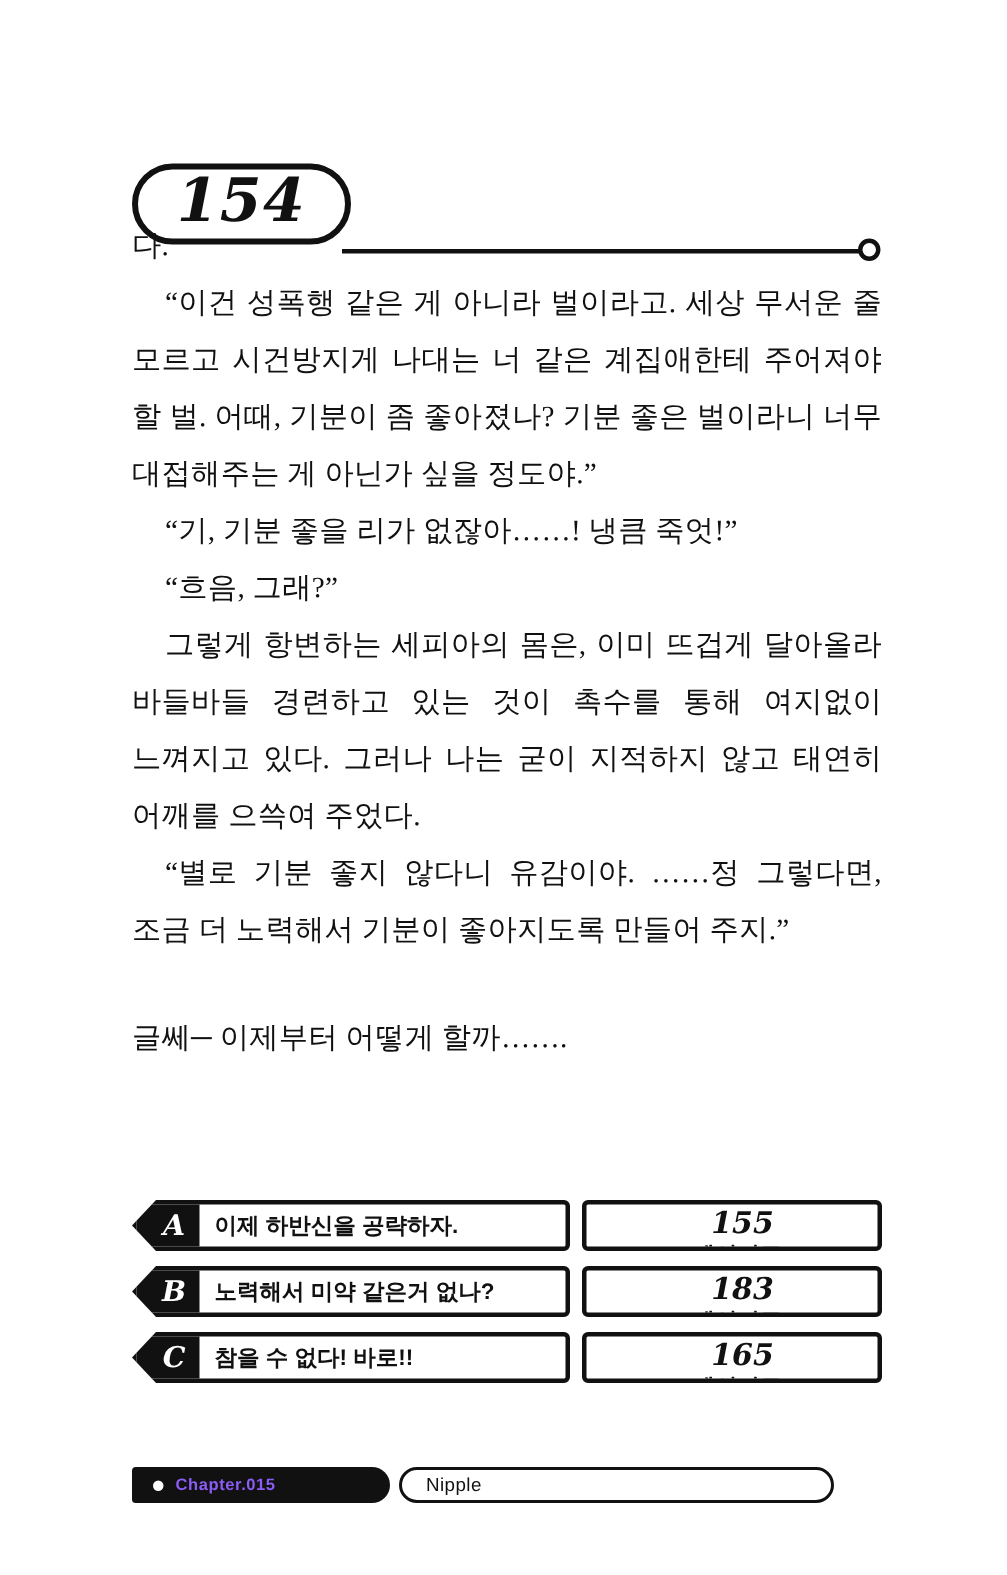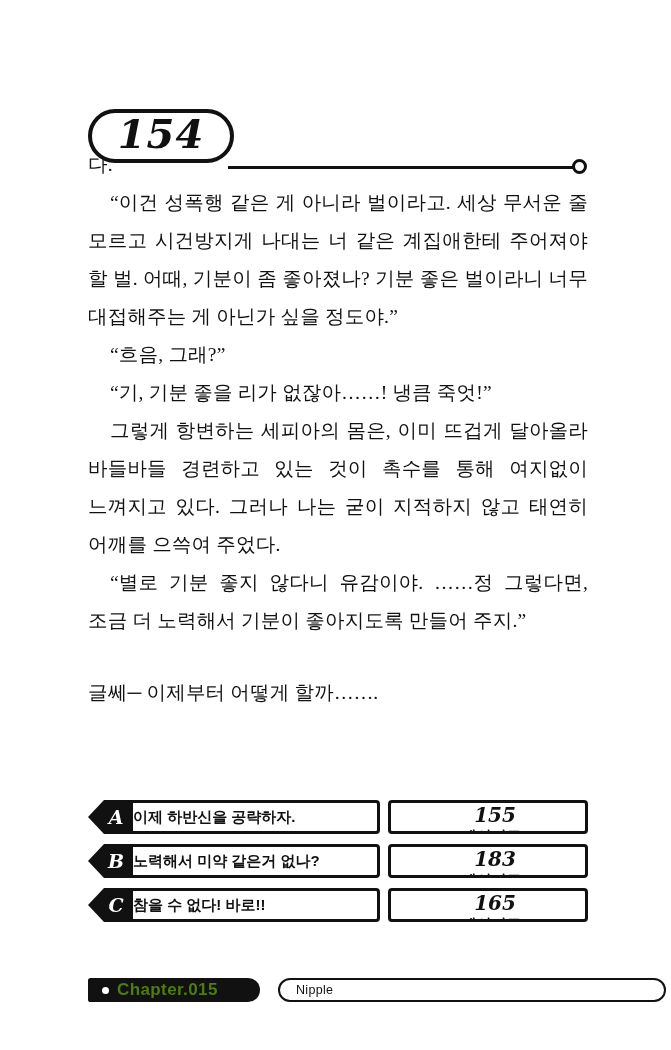--- a/index.html
+++ b/index.html
@@ -254,8 +254,8 @@
 <div class="body-text">
   <p class="indent" style="text-indent:0">다.</p>
   <p class="indent">“이건 성폭행 같은 게 아니라 벌이라고. 세상 무서운 줄 모르고 시건방지게 나대는 너 같은 계집애한테 주어져야 할 벌. 어때, 기분이 좀 좋아졌나? 기분 좋은 벌이라니 너무 대접해주는 게 아닌가 싶을 정도야.”</p>
+  <p class="indent">“기, 기분 좋을 리가 없잖아……! 냉큼 죽엇!”</p>
   <p class="indent">“흐음, 그래?”</p>
-  <p class="indent">“기, 기분 좋을 리가 없잖아……! 냉큼 죽엇!”</p>
   <p class="indent">그렇게 항변하는 세피아의 몸은, 이미 뜨겁게 달아올라 바들바들 경련하고 있는 것이 촉수를 통해 여지없이 느껴지고 있다. 그러나 나는 굳이 지적하지 않고 태연히 어깨를 으쓱여 주었다.</p>
   <p class="indent">“별로 기분 좋지 않다니 유감이야. ……정 그렇다면, 조금 더 노력해서 기분이 좋아지도록 만들어 주지.”</p>
   <div class="spacer-para"></div>

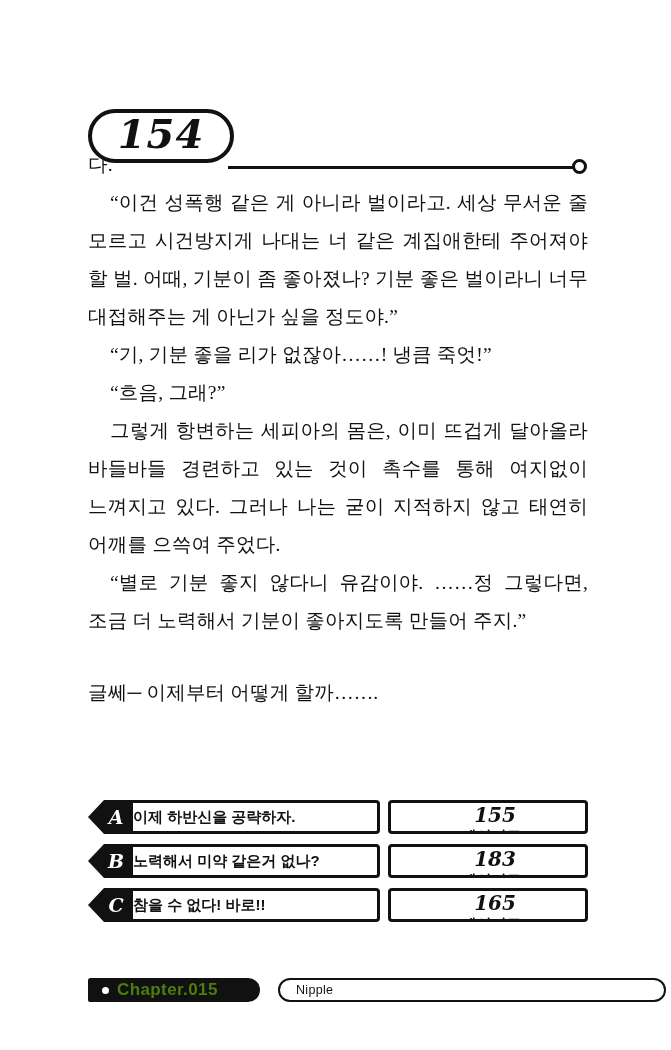--- a/index.html
+++ b/index.html
@@ -135,6 +135,7 @@
   }
   .choice-label {
     flex: 1;
+    padding-left: 10px;
     font-family: "Liberation Sans", sans-serif;
     font-size: 15px;
     font-weight: bold;

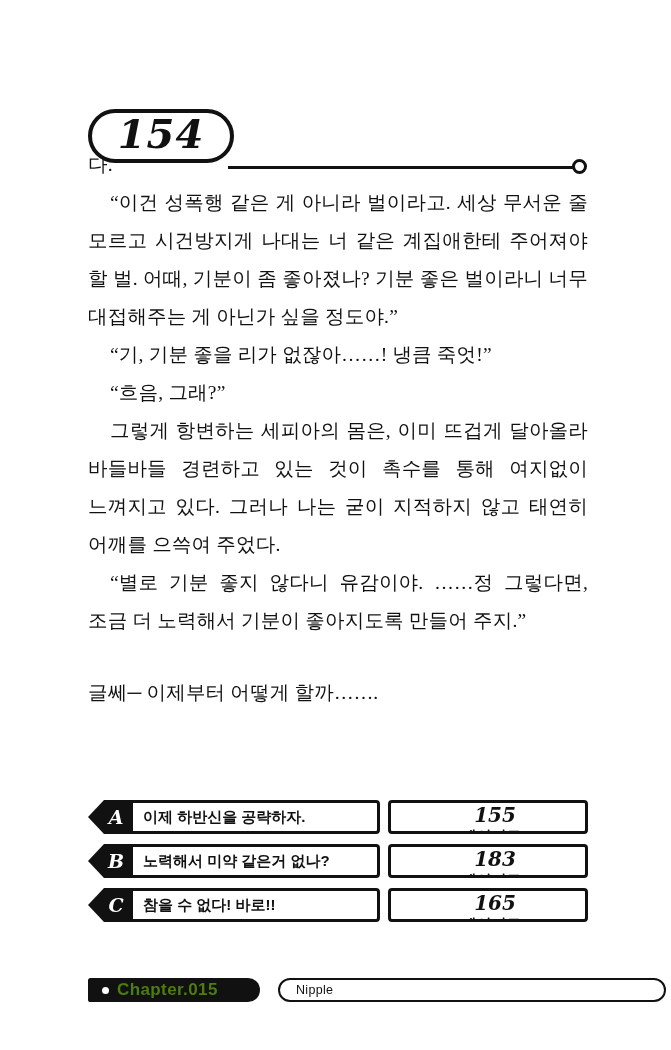--- a/index.html
+++ b/index.html
@@ -216,10 +216,10 @@
   }
   .footer-chapter {
     margin-left: 8px;
-    color: #4d7c0f;
+    color: #8b5cf6;
     font-family: "Liberation Sans", sans-serif;
     font-weight: bold;
-    font-size: 17px;
+    font-size: 11px;
     letter-spacing: 0.4px;
   }
   .footer-right {

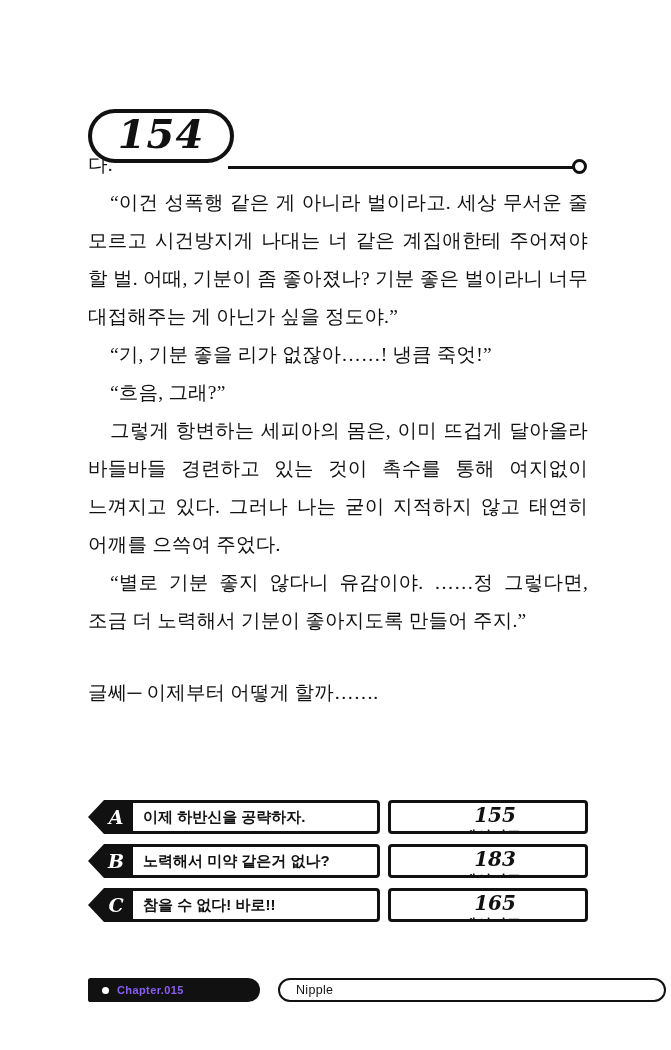--- a/index.html
+++ b/index.html
@@ -224,9 +224,9 @@
   }
   .footer-right {
     position: absolute;
-    left: 190px;
+    left: 178px;
     top: 0;
-    width: 388px;
+    width: 290px;
     height: 24px;
     border: 2.5px solid #111111;
     box-sizing: border-box;

